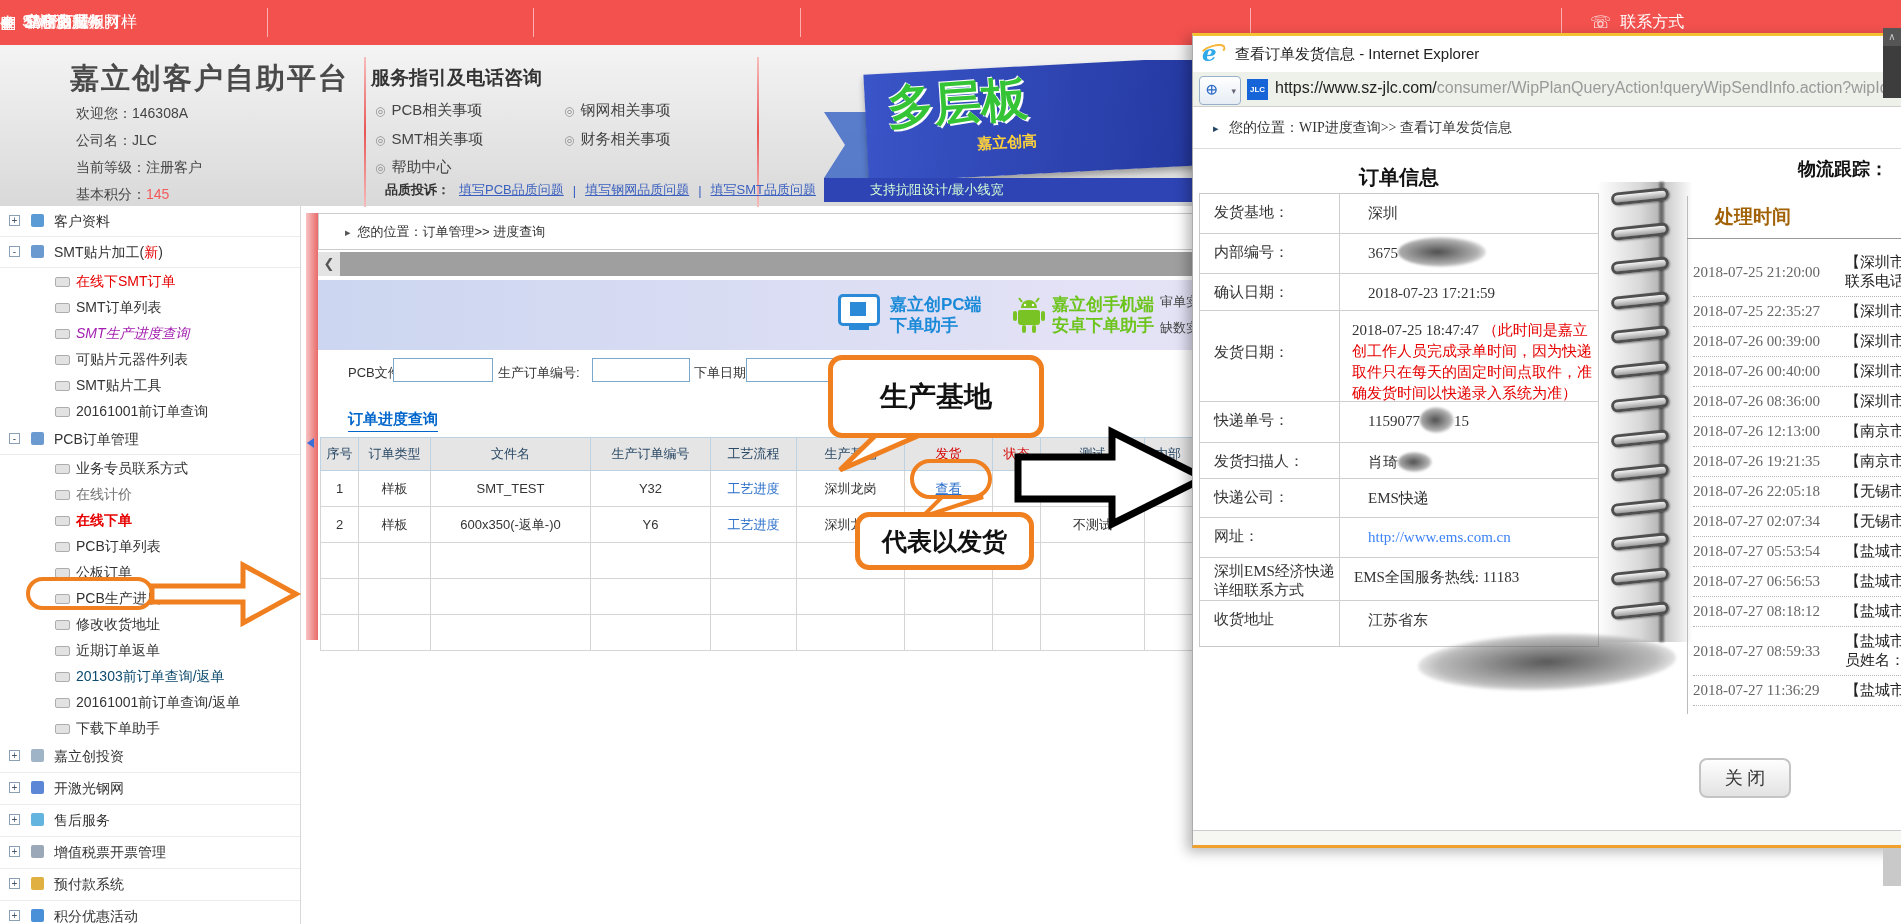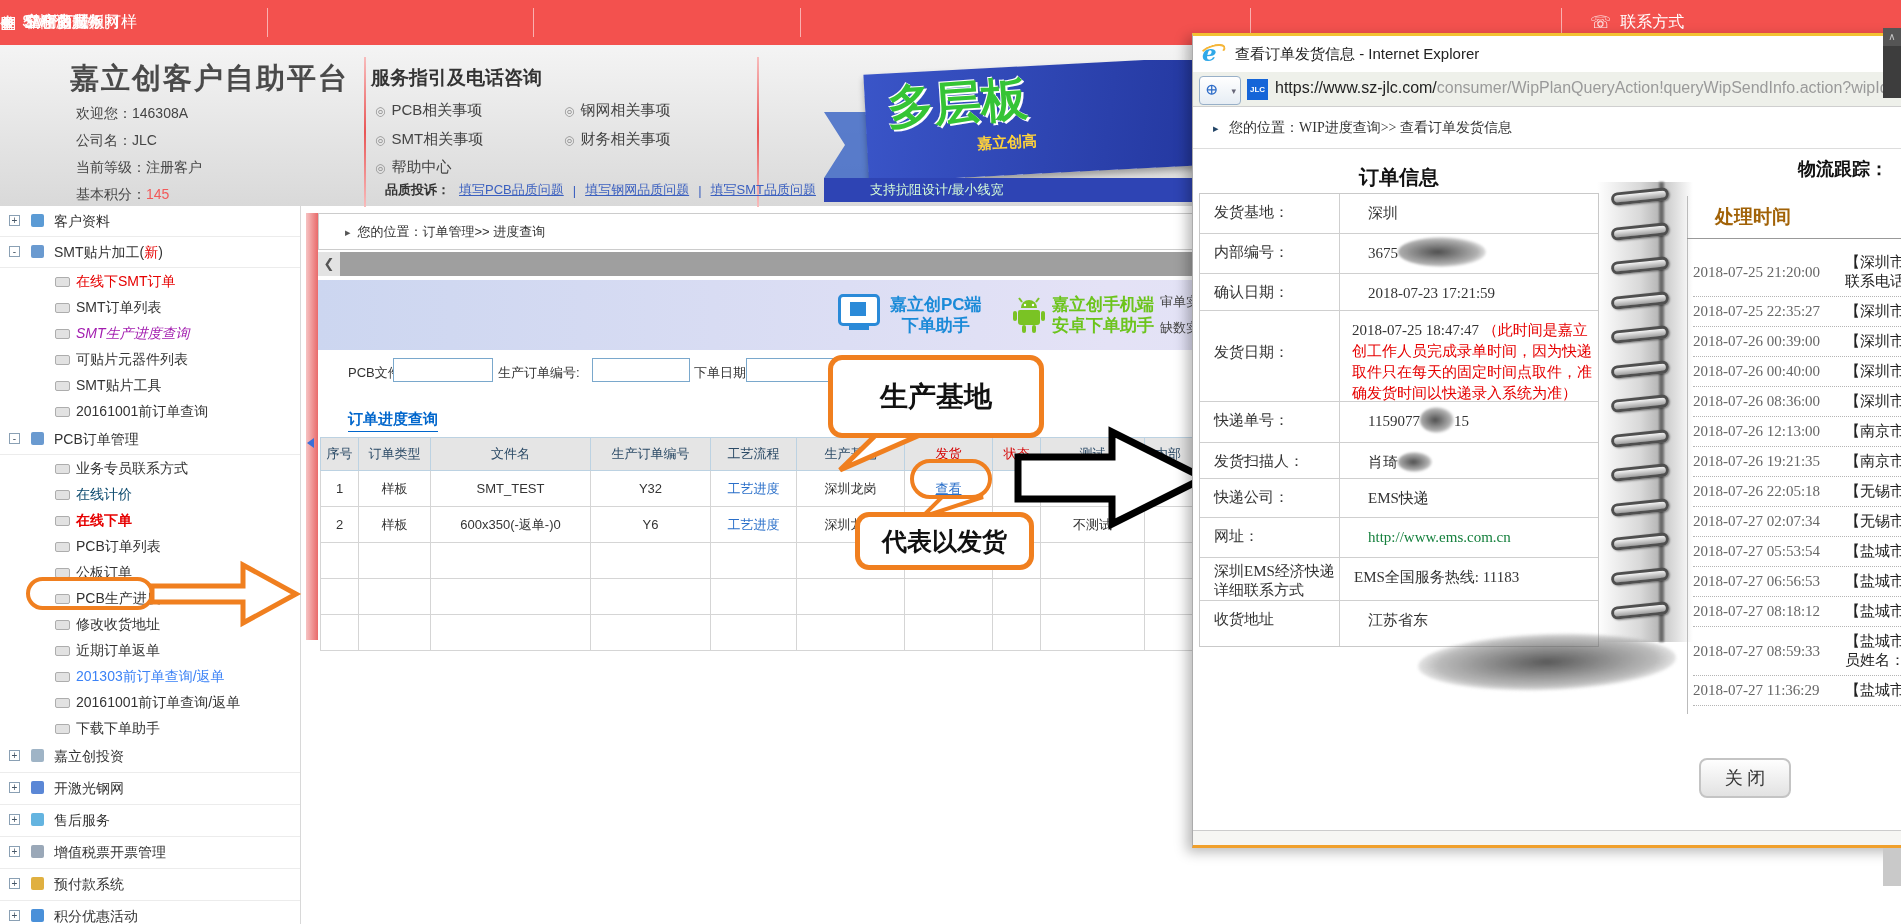--- a/index.html
+++ b/index.html
@@ -74,7 +74,7 @@
           background:conic-gradient(#2a8ad8 0 25%,#fff 0 26%,#2a8ad8 0 50%,#fff 0 51%,#2a8ad8 0 75%,#fff 0 76%,#2a8ad8 0);}
   .monitor-stand{position:absolute;left:531px;top:46px;width:20px;height:4px;background:#2a8ad8;}
   .assist-txt{position:absolute;font-size:17px;font-weight:bold;line-height:21px;}
-  .pc-txt{left:572px;top:14px;color:#1a8ad8;text-align:center;}
+  .pc-txt{left:572px;top:14px;color:#1a8ad8;}
   .an-txt{left:734px;top:14px;color:#6cc41c;}
   .android-icon{position:absolute;left:694px;top:16px;width:34px;height:38px;}
   .clip-txt{position:absolute;width:33px;overflow:hidden;font-size:13px;color:#444;white-space:nowrap;}

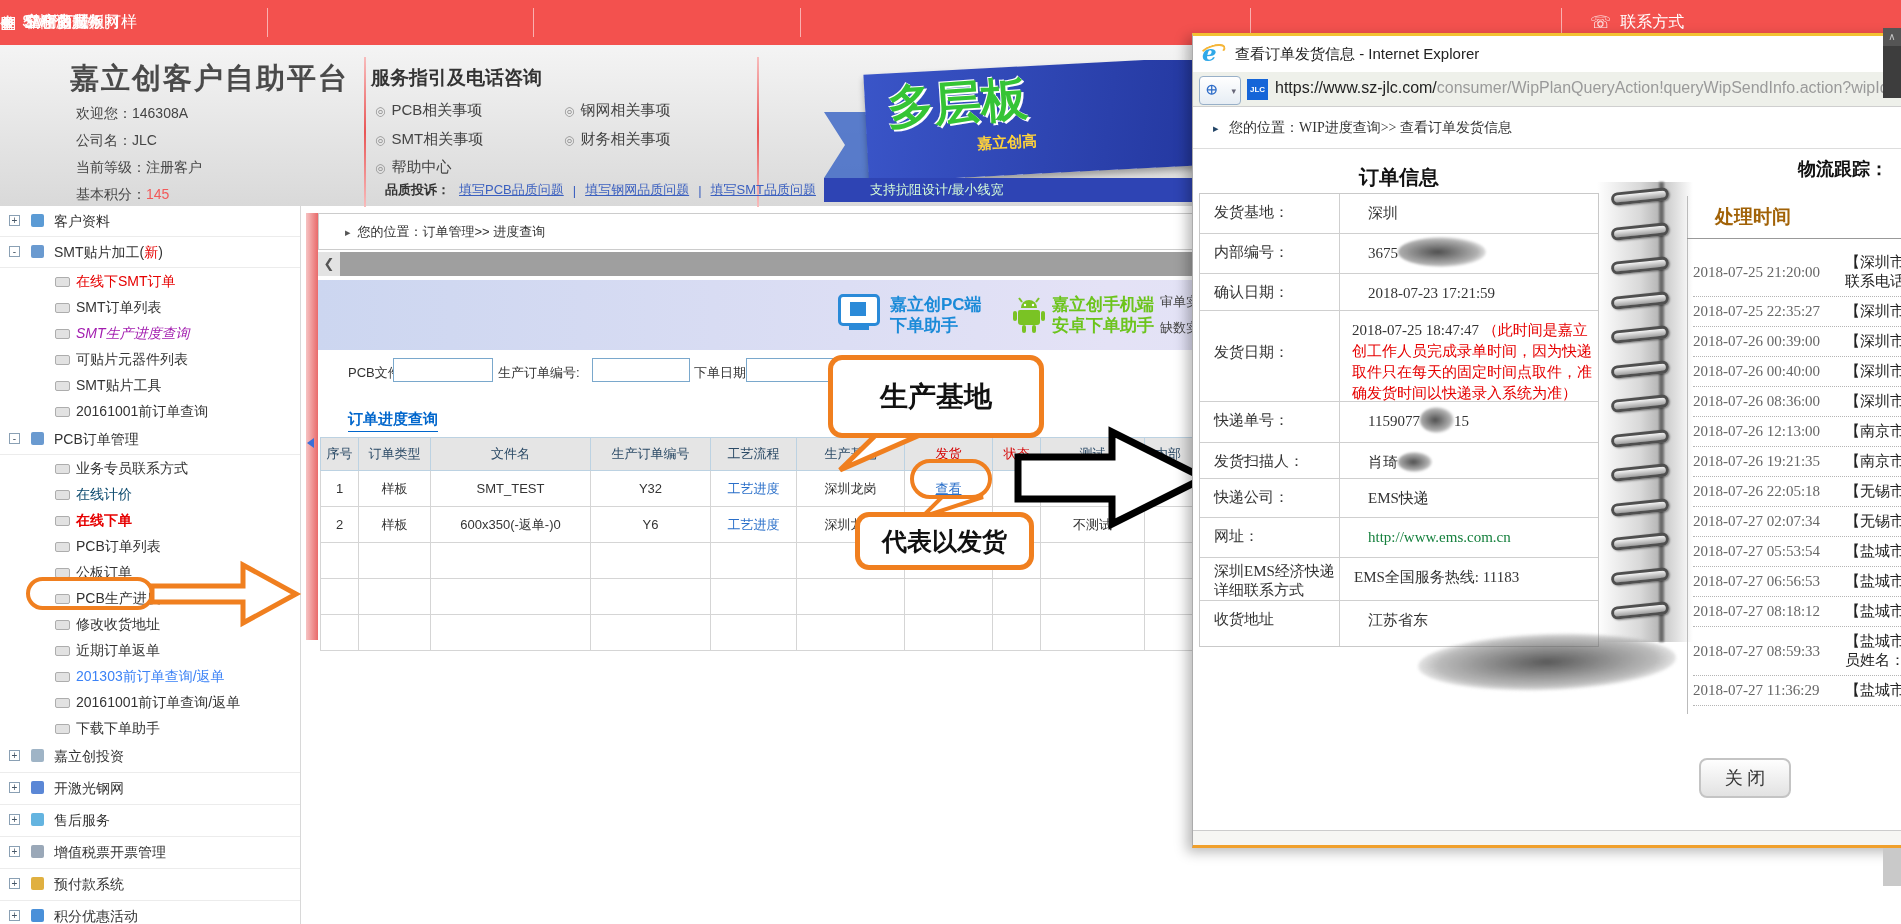--- a/index.html
+++ b/index.html
@@ -296,7 +296,7 @@
         </div>
         <div class="sb-child">
           <span class="doc"></span>
-          <span class="lbl" style="color: #0c4a6e;">在线计价</span>
+          <span class="lbl" style="color: #737373;">在线计价</span>
         </div>
         <div class="sb-child">
           <span class="doc"></span>

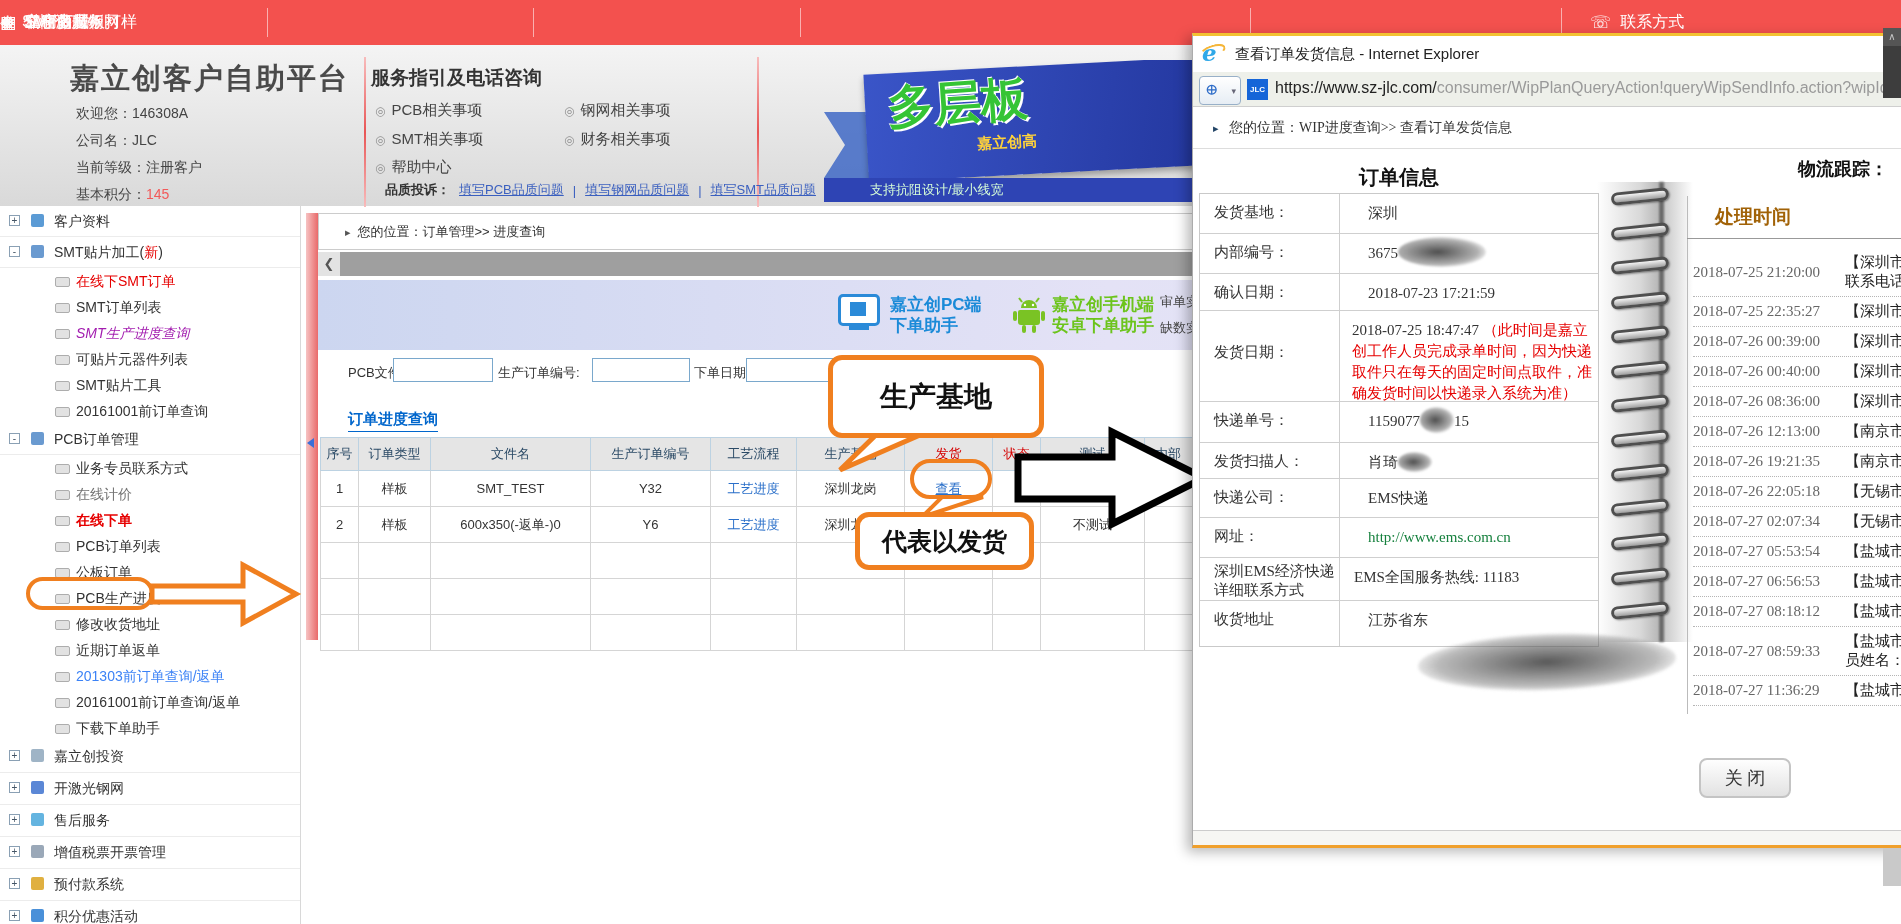--- a/index.html
+++ b/index.html
@@ -138,7 +138,7 @@
   .po-label{width:139px;padding:9px 2px 0 14px;font-size:15px;color:#333;box-sizing:border-box;line-height:19px;}
   .po-value{flex:1;border-left:1px solid #cfcfcf;padding:9px 4px 0 28px;font-size:15px;color:#333;box-sizing:border-box;line-height:21px;}
   .po-value .note{color:#e60000;}
-  .po-value .wlink{color:#15803d;cursor:pointer;}
+  .po-value .wlink{color:#3b82f6;cursor:pointer;}
   .blob{display:inline-block;vertical-align:middle;border-radius:50%;
         background:radial-gradient(ellipse at 45% 50%, rgba(55,55,55,.88), rgba(110,110,110,.55) 58%, rgba(150,150,150,0) 78%);
         filter:blur(1.3px);}

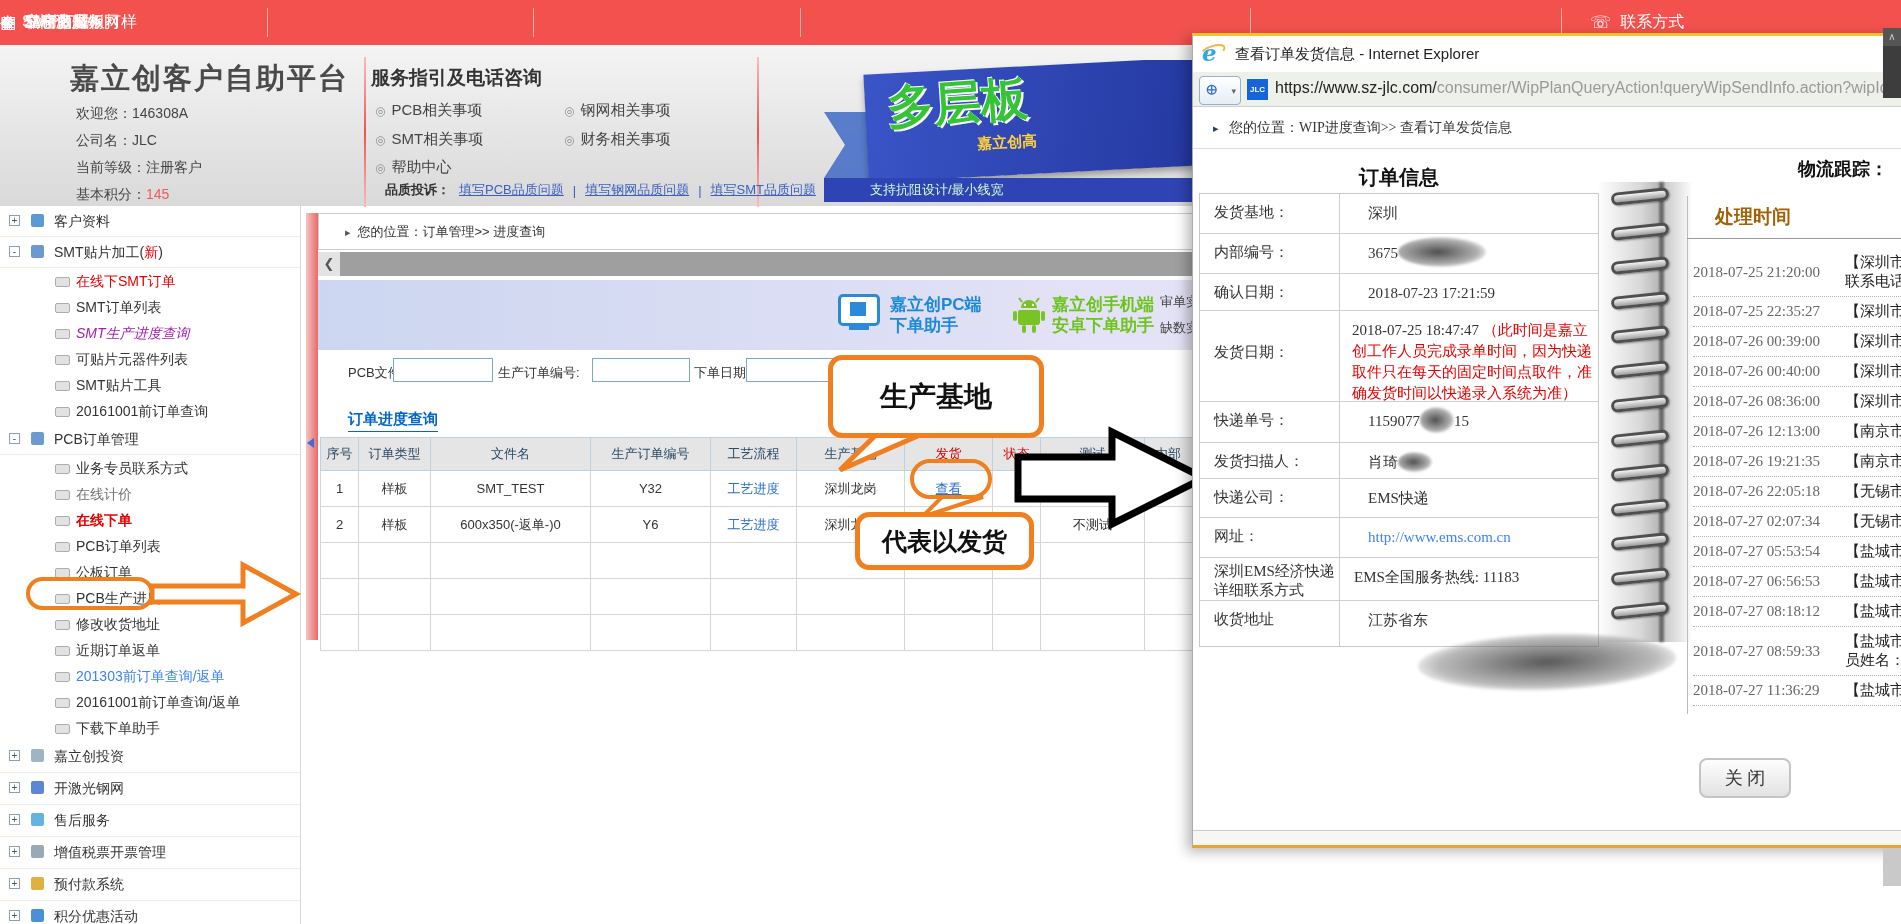--- a/index.html
+++ b/index.html
@@ -324,7 +324,7 @@
         </div>
         <div class="sb-child">
           <span class="doc"></span>
-          <span class="lbl" style="color: #3b82f6; margin-top: 24px;">201303前订单查询/返单</span>
+          <span class="lbl" style="color: #0c4a6e; margin-top: 24px;">201303前订单查询/返单</span>
         </div>
         <div class="sb-child">
           <span class="doc"></span>

